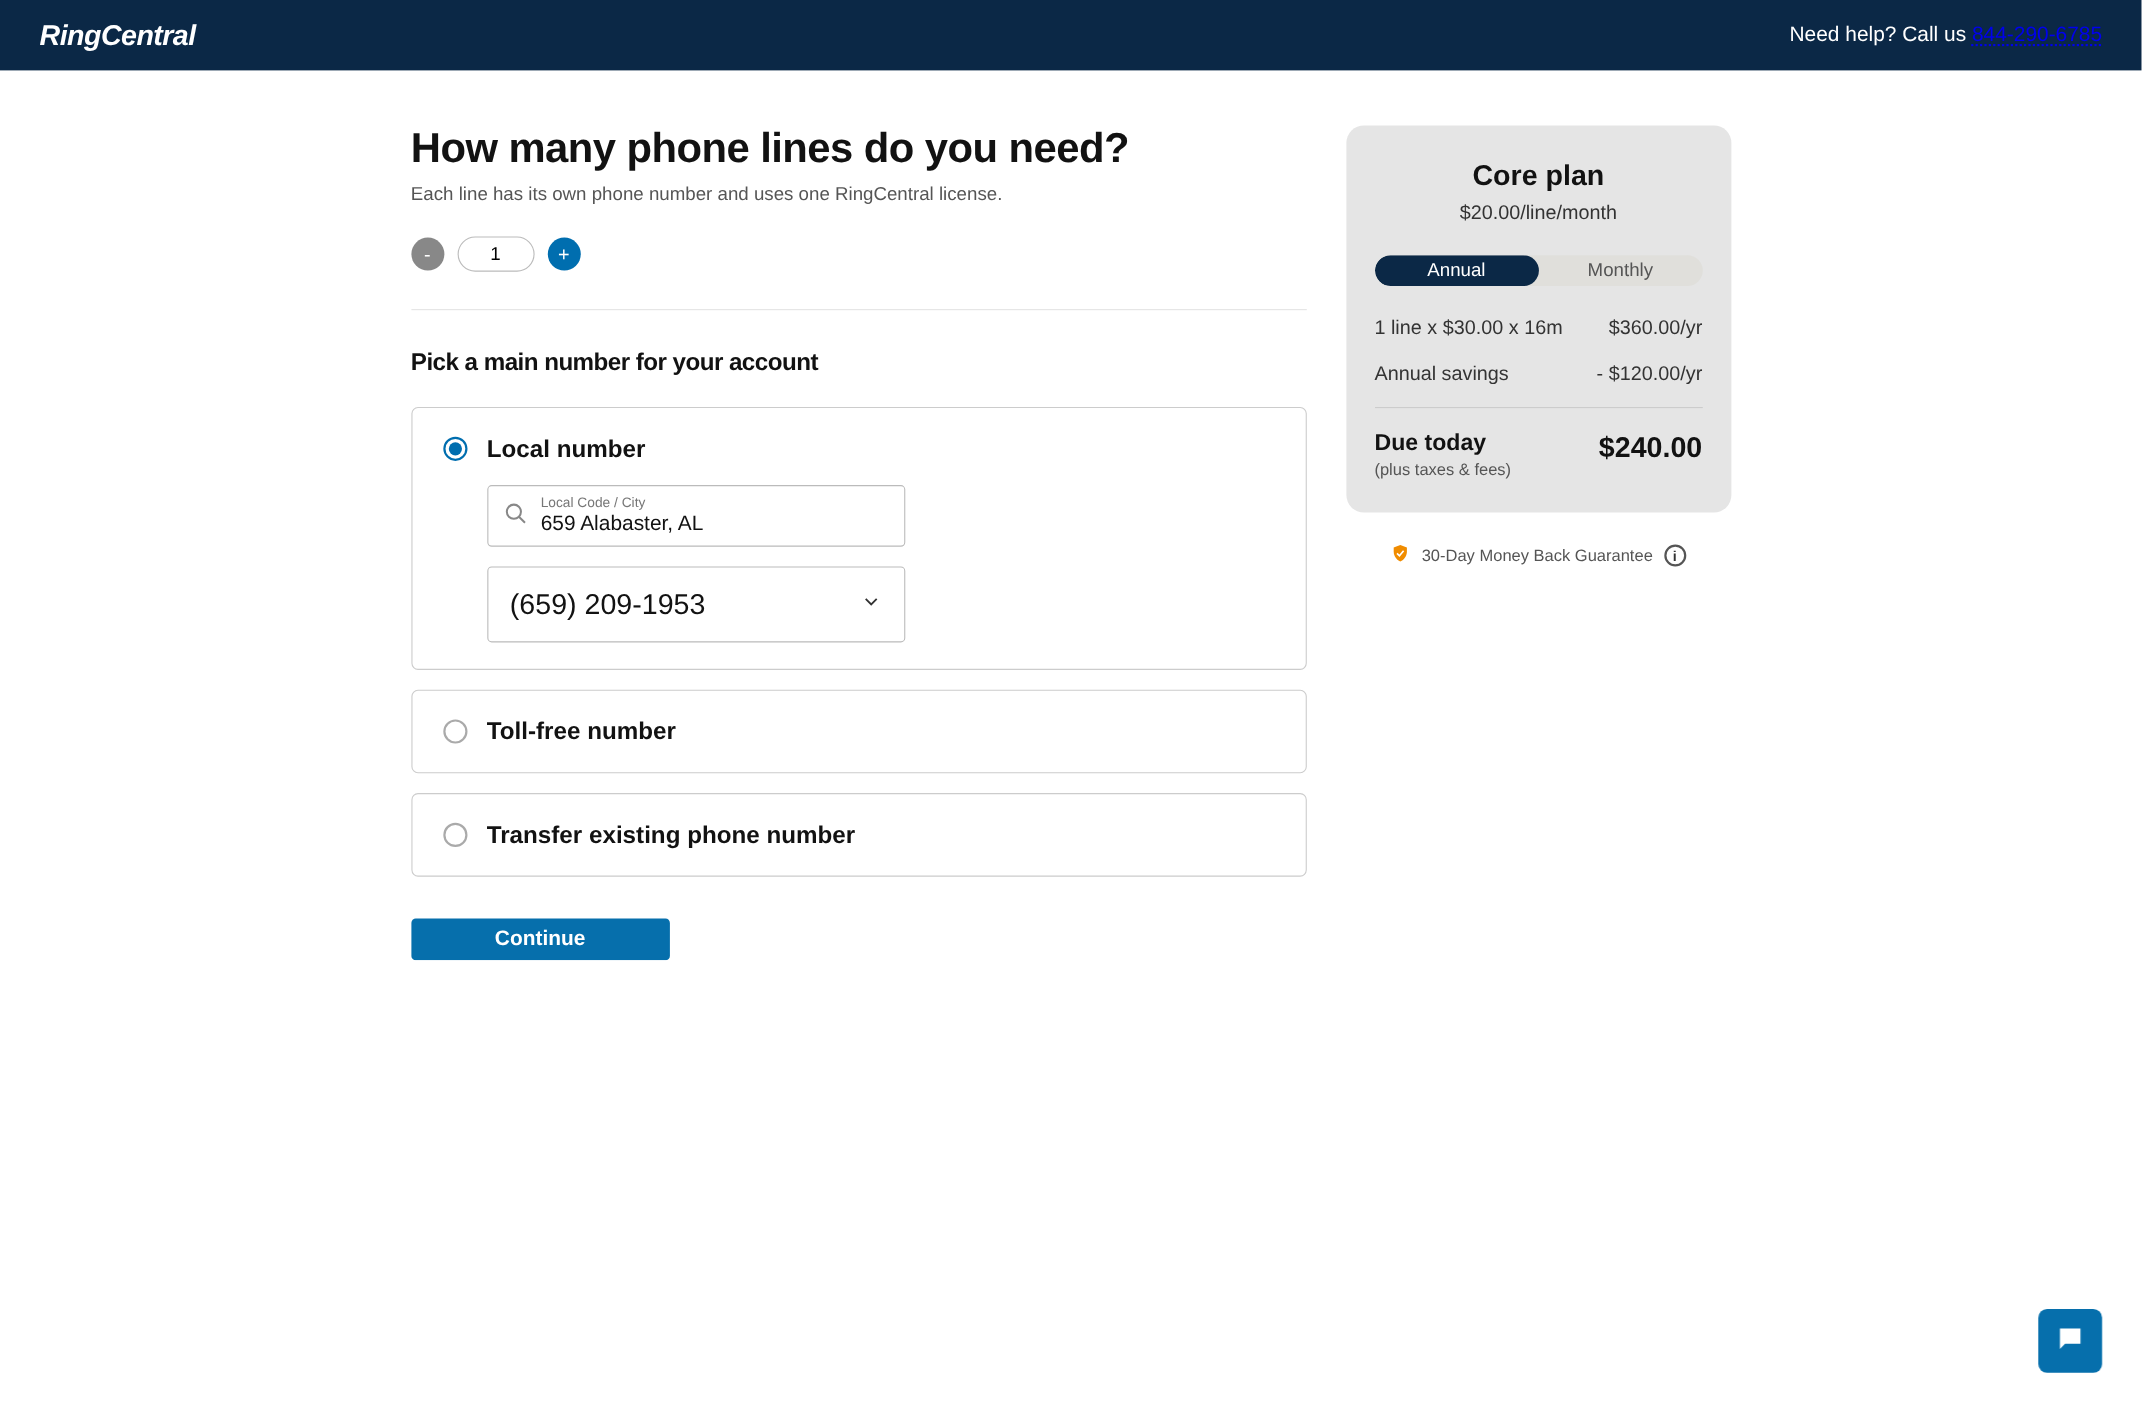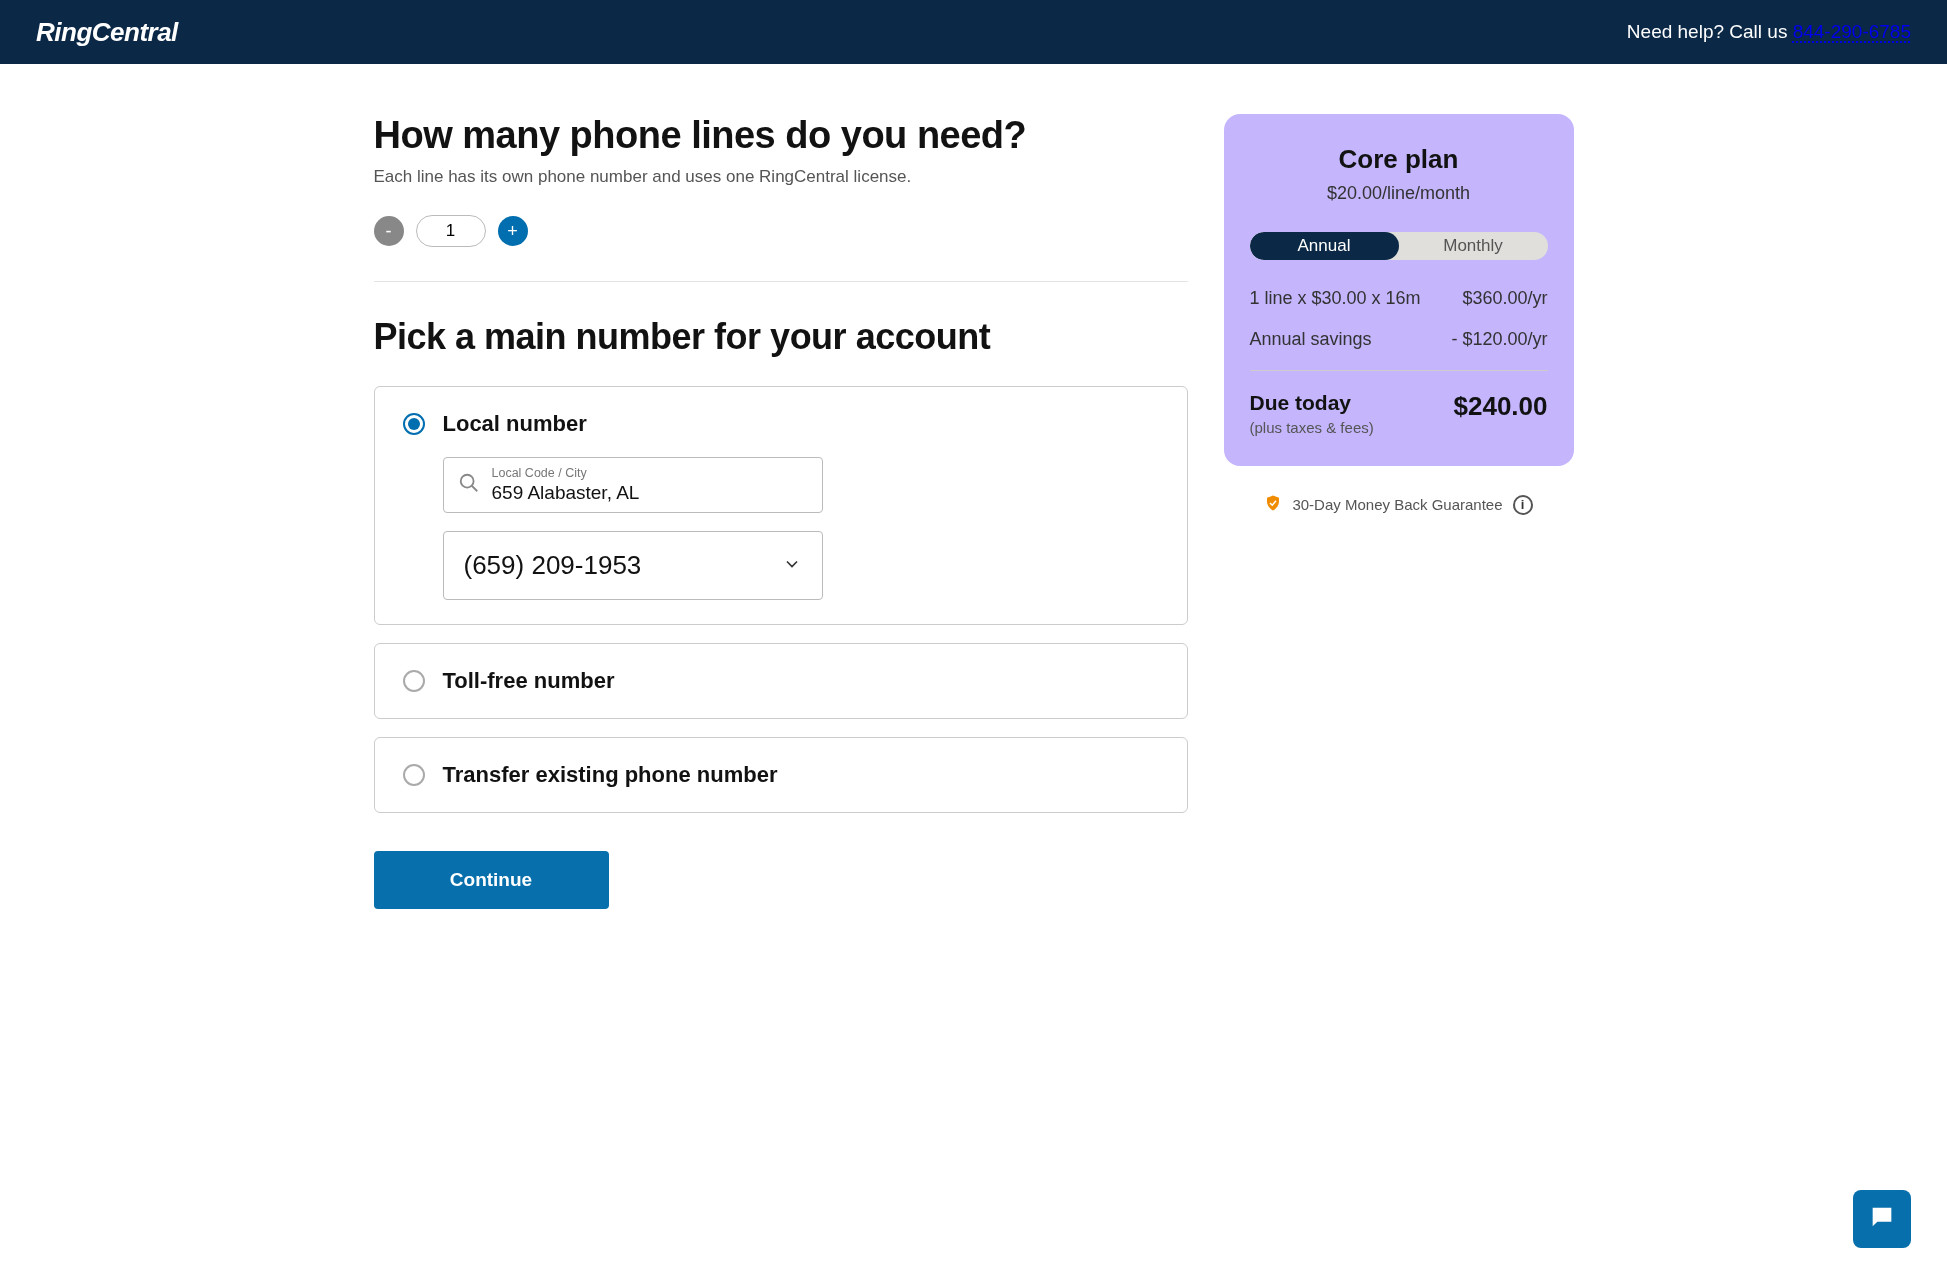--- a/index.html
+++ b/index.html
@@ -77,7 +77,7 @@
   }
   
   .summary {
-    background:#c4b5fd; border-radius:16px; padding: 30px 26px;
+    background:#e5e5e5; border-radius:16px; padding: 30px 26px;
   }
   .plan-name { text-align:center; font-size:26px; font-weight:600; }
   .plan-price { text-align:center; font-size:18px; margin-top:8px; color:#333; }

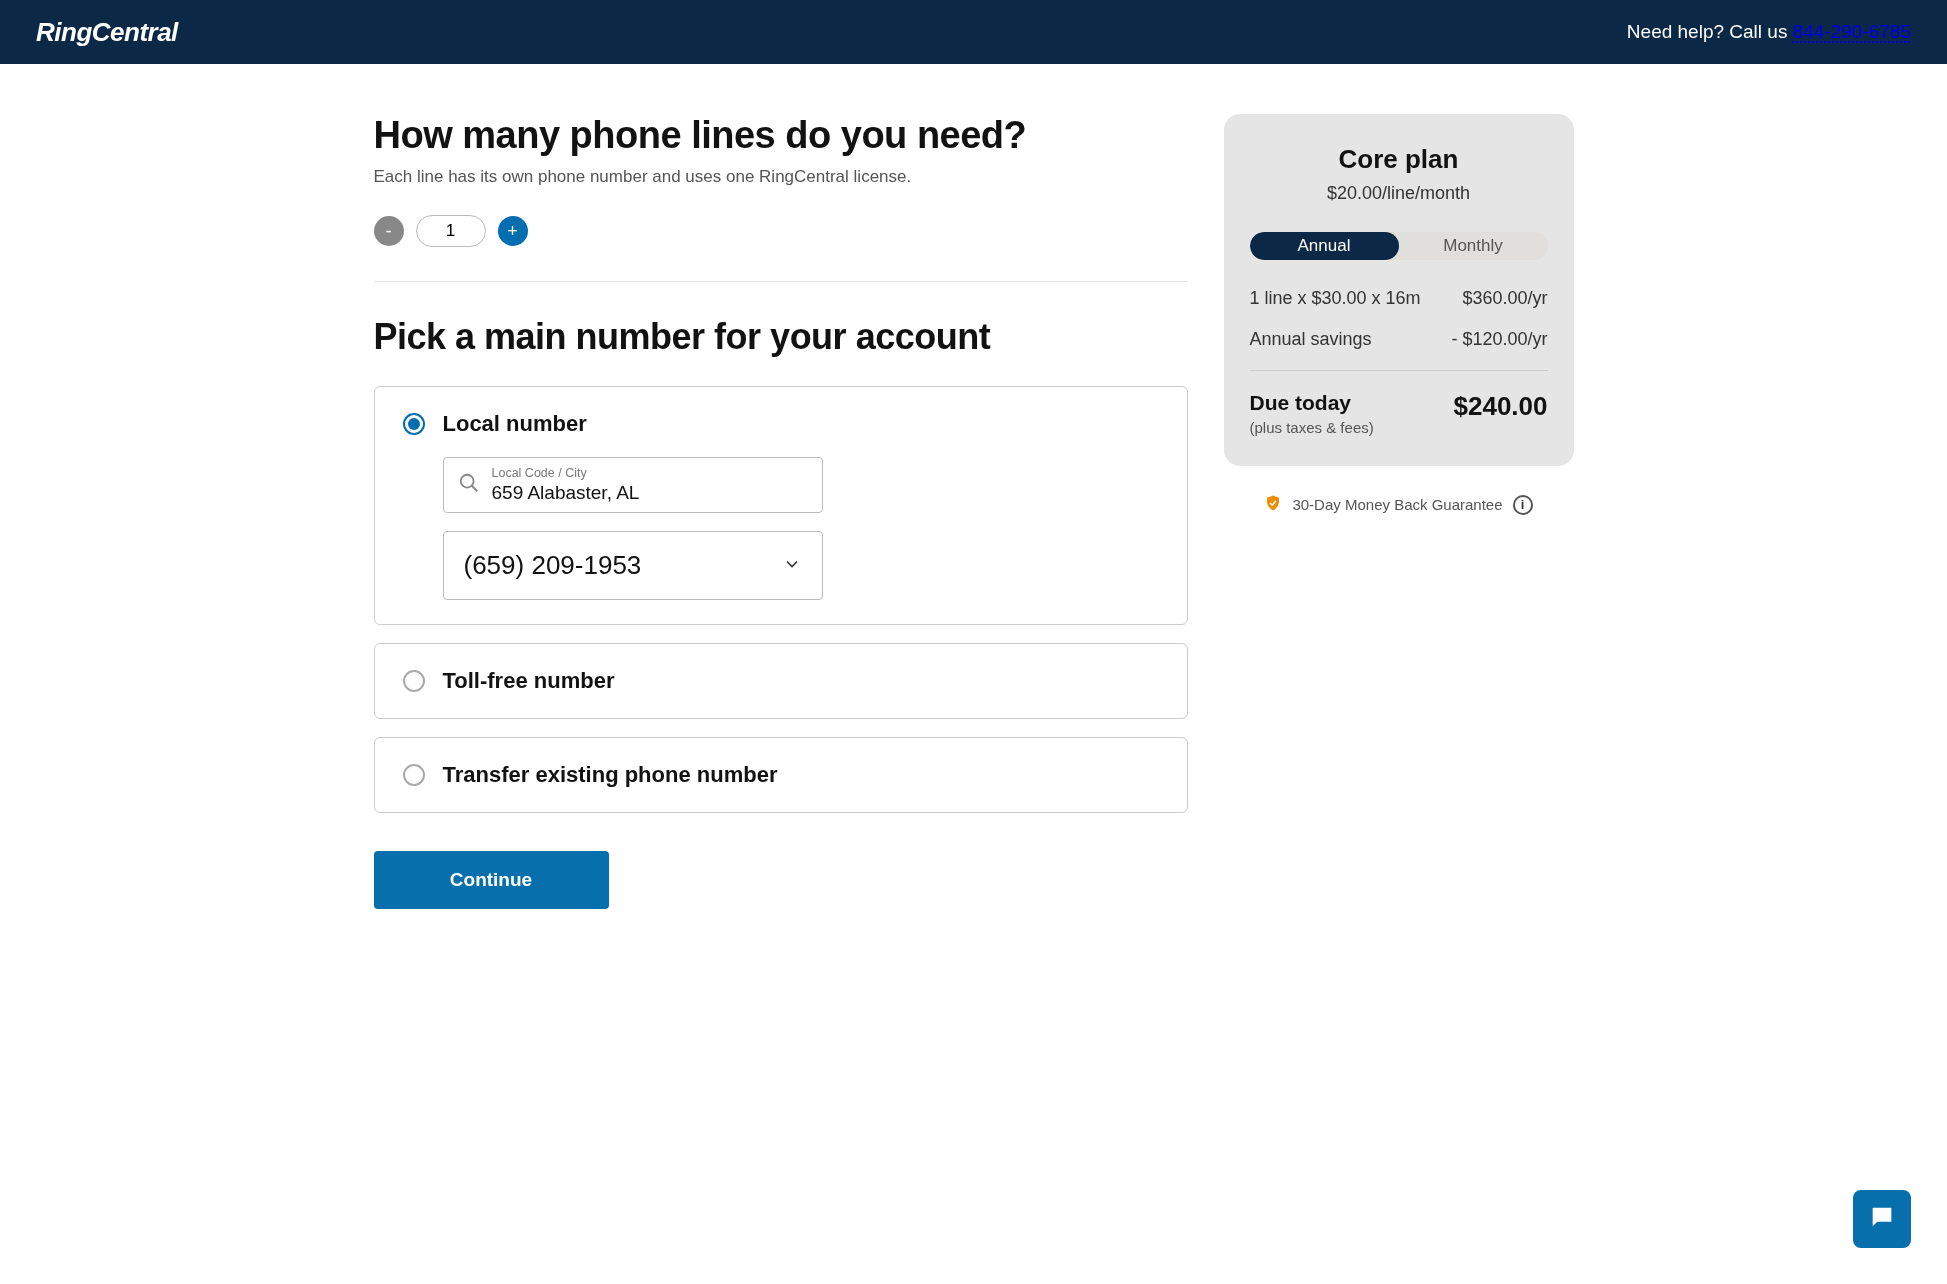--- a/index.html
+++ b/index.html
@@ -40,7 +40,7 @@
     text-align:center; font-size:17px;
   }
   .divider { border:none; border-top:1px solid #e4e4e4; margin:34px 0; }
-  h2 { font-size: 36px; font-weight:600; letter-spacing:-0.5px; margin-bottom: 28px; }
+  h2 { font-size: 22px; font-weight:600; letter-spacing:-0.5px; margin-bottom: 28px; }
   .option-card {
     border:1px solid #ccc; border-radius:6px;
     padding: 24px 28px; margin-bottom: 18px;

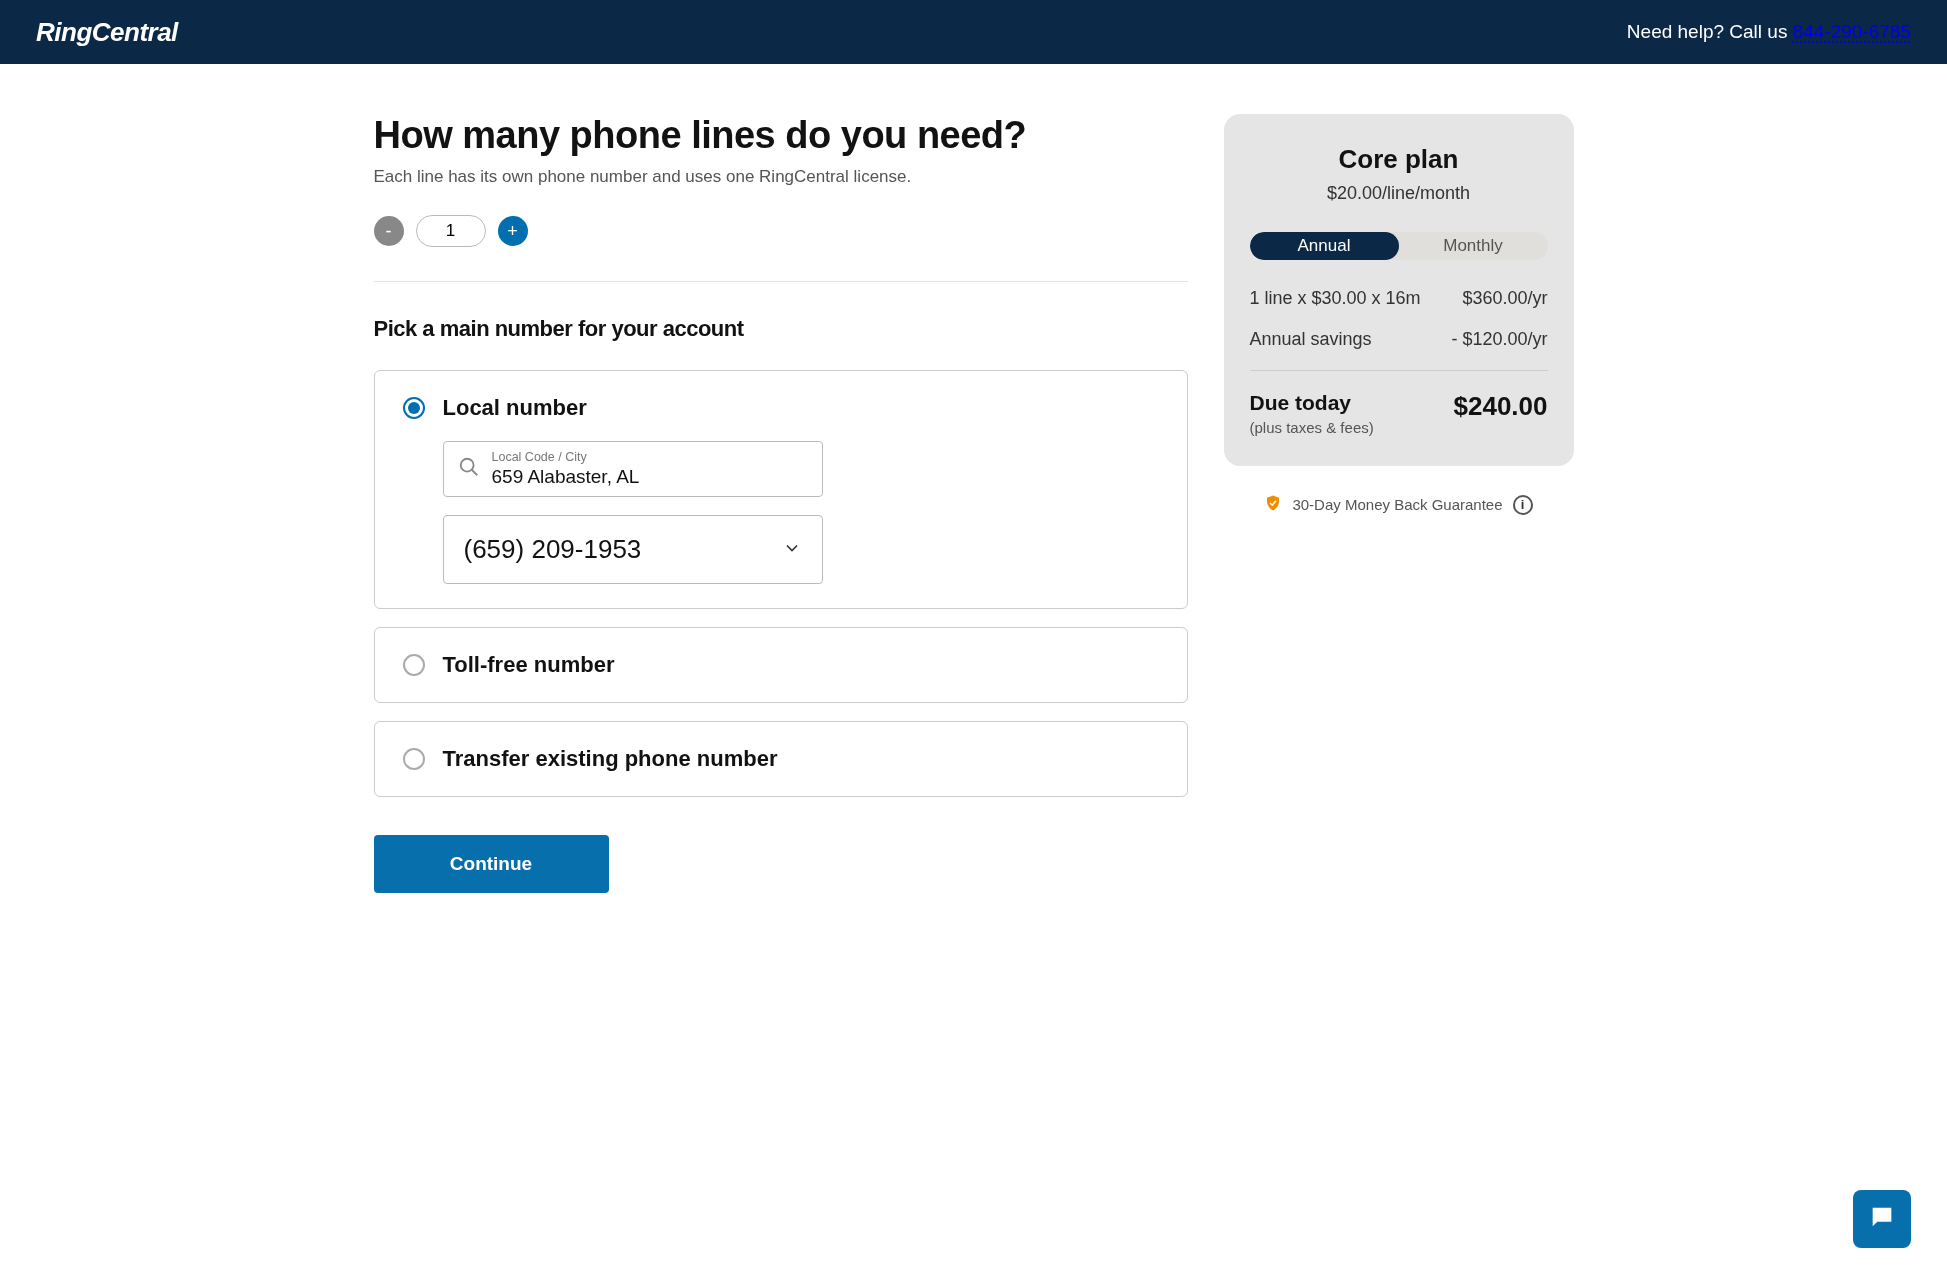--- a/index.html
+++ b/index.html
@@ -72,7 +72,7 @@
   .chev svg { width:20px; height:20px; stroke:#333; }
   .continue-btn {
     background:#066fac; color:#fff; border:none; border-radius:4px;
-    font-size:19px; font-weight:600; padding: 18px 0; width:235px;
+    font-size:19px; font-weight:600; padding: 8px 0; width:235px;
     margin-top: 20px; cursor:pointer;
   }
   

